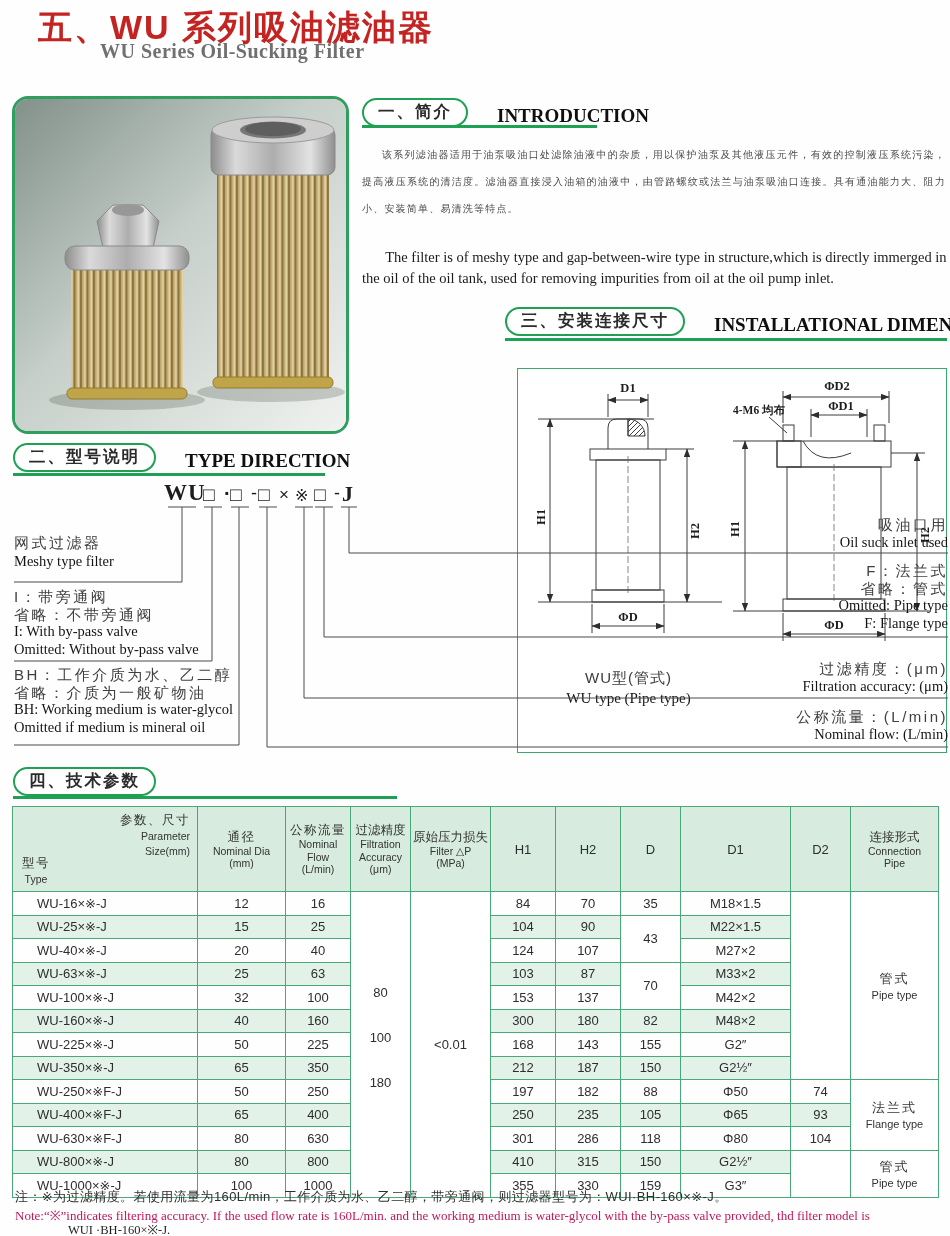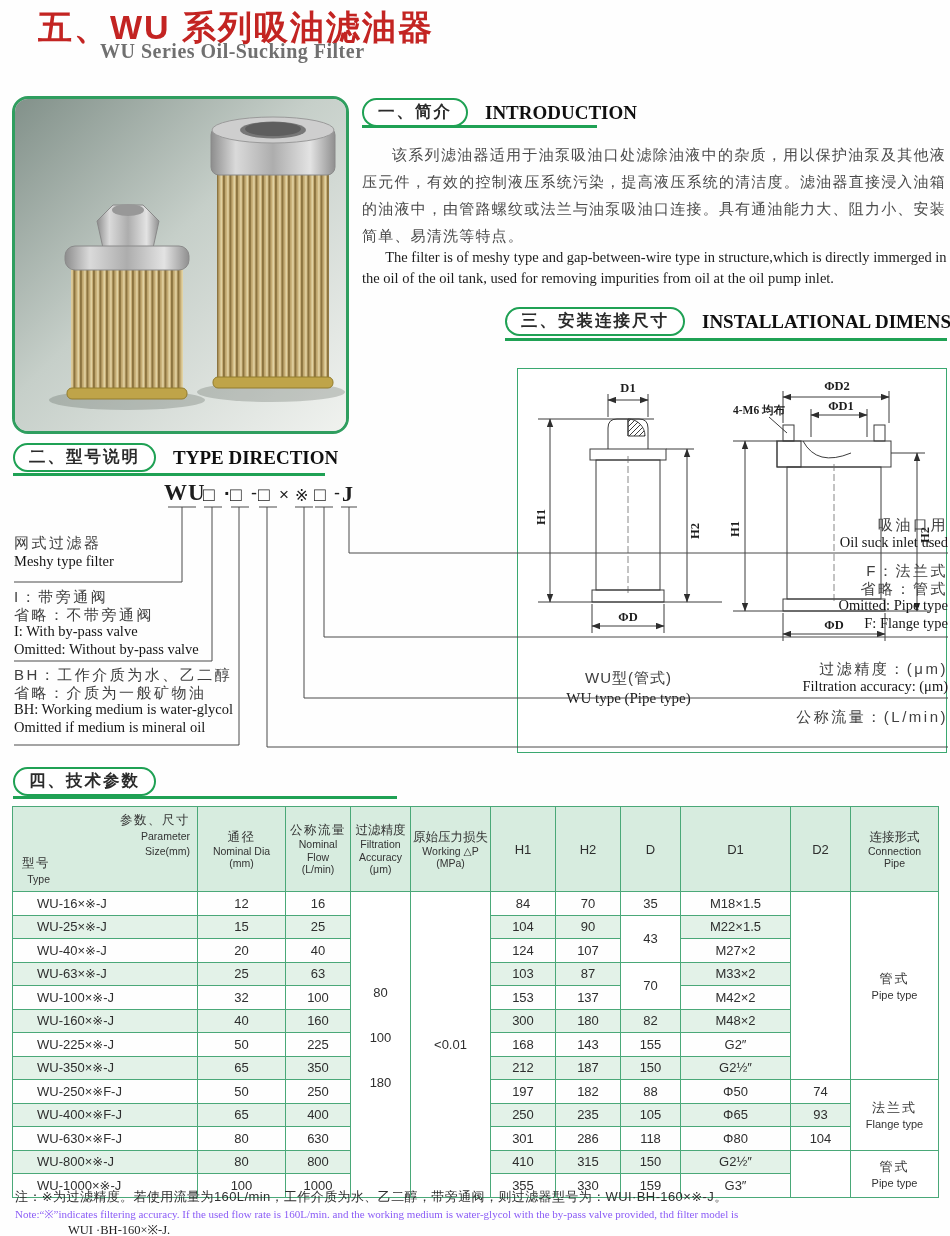--- a/index.html
+++ b/index.html
@@ -16,7 +16,7 @@
   #photo-box{left:12px;top:96px;width:331px;height:332px;border:3px solid #2f9e5f;border-radius:16px;overflow:hidden;background:#dfe5e1}
 
   
-  .sech{position:absolute;display:flex;align-items:center;gap:17px;white-space:nowrap}
+  .sech{position:absolute;display:flex;align-items:flex-end;gap:29px;white-space:nowrap}
   .pill{border:2.5px solid #1fa154;border-radius:999px;padding:1px 14px 2px;font-size:16.5px;
         font-weight:bold;color:#2b2b2b;letter-spacing:2px;background:#fff}
   .sentitle{font-family:"Liberation Serif","DejaVu Serif",serif;font-weight:bold;font-size:19px;color:#0f0f0f}

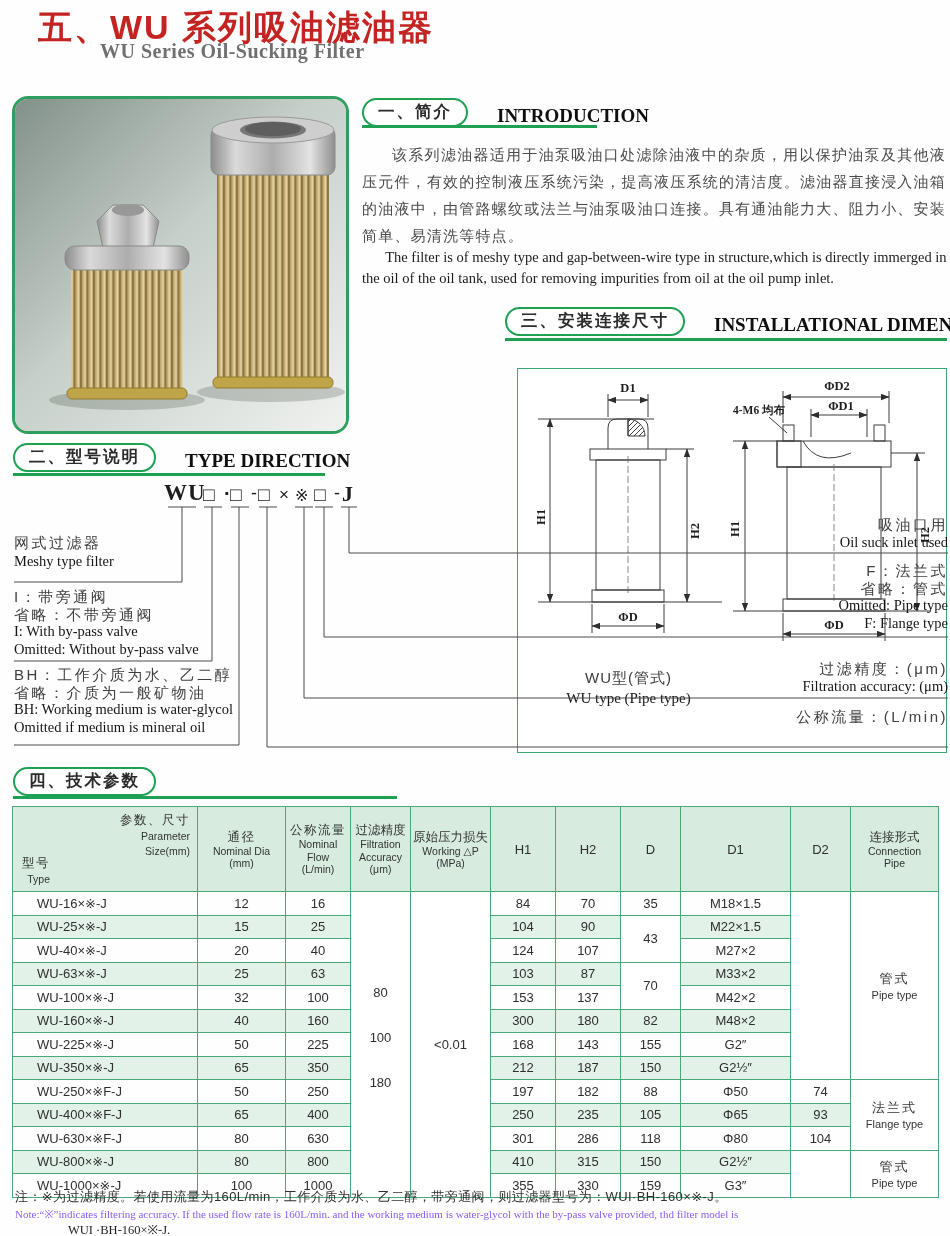--- a/index.html
+++ b/index.html
@@ -23,7 +23,7 @@
   .underl{position:absolute;height:3px;background:#1fa154}
 
   
-  #intro-cn{left:362px;top:141px;width:584px;font-size:15px;line-height:27px;color:#4a4a4a;
+  #intro-cn{left:362px;top:141px;width:584px;font-size:10px;line-height:27px;color:#4a4a4a;
             letter-spacing:1.2px;text-align:justify;text-indent:2em}
   #intro-en{left:362px;top:247px;width:586px;font-size:14.5px;line-height:21px;color:#1b1b1b;text-indent:1.6em}
 

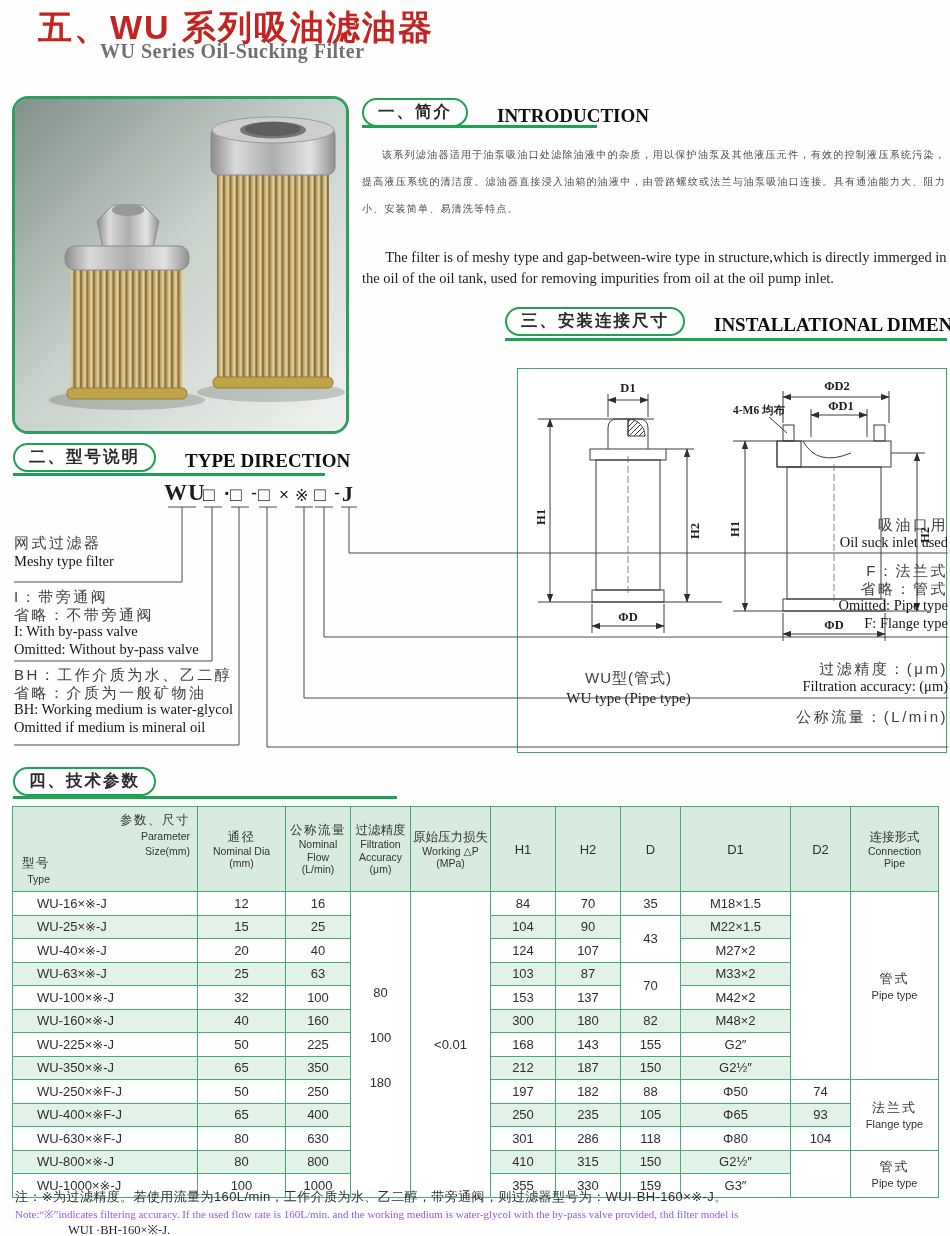--- a/index.html
+++ b/index.html
@@ -277,6 +277,7 @@
 </div>
 <div class="tl tr-al" style="left:600px;top:708px">
   <div class="cn">公称流量：(L/min)</div>
+  <div class="en">Nominal flow: (L/min)</div>
 </div>
 
 <div class="sech" style="left:13px;top:767px">

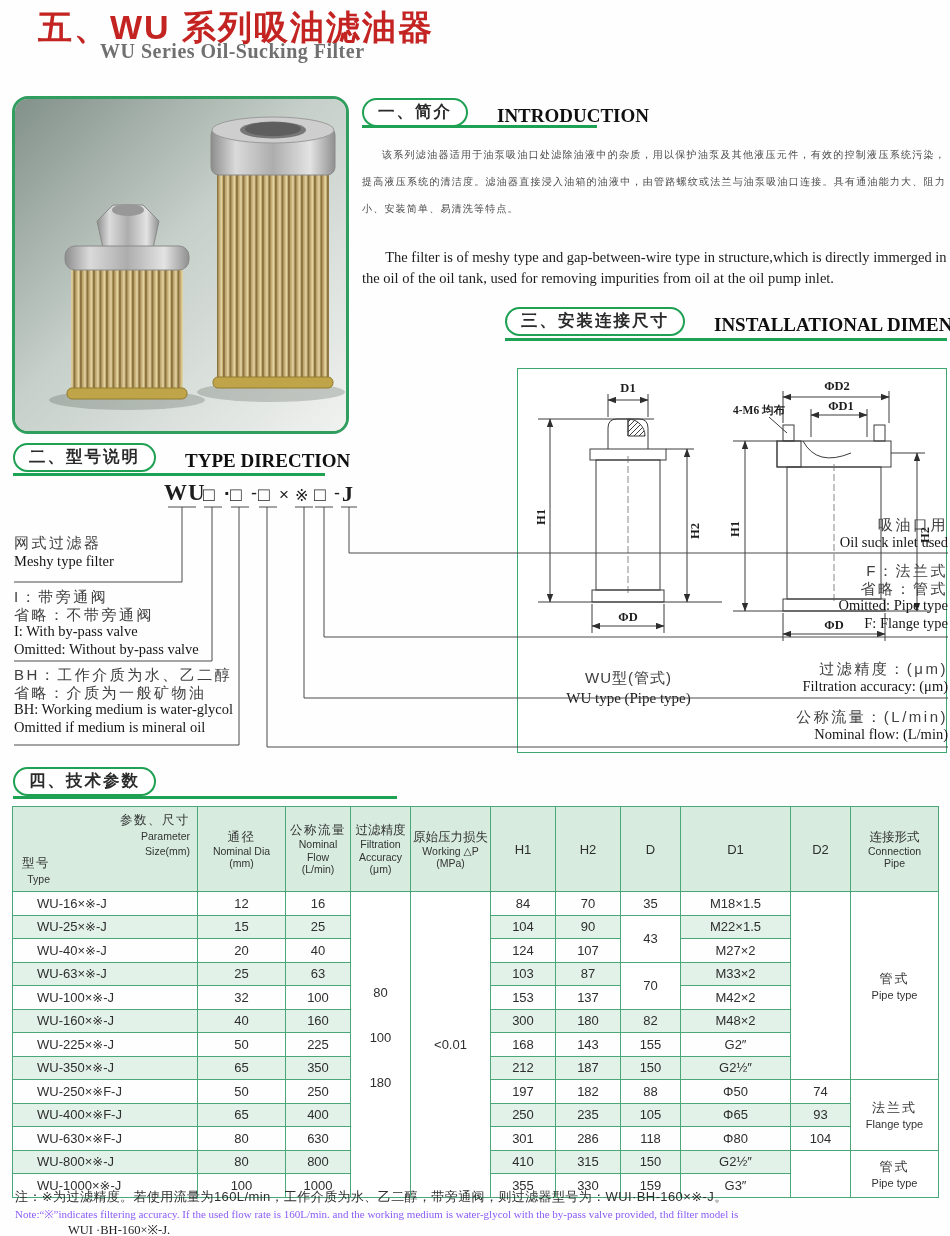--- a/index.html
+++ b/index.html
@@ -327,7 +327,7 @@
     </th>
     <th>
       <div class="hcn" style="letter-spacing:0">原始压力损失</div>
-          <div class="hen">Working △P</div>
+          <div class="hen">Filter △P</div>
           <div class="hen">(MPa)</div>
     </th>
     <th>H1</th>

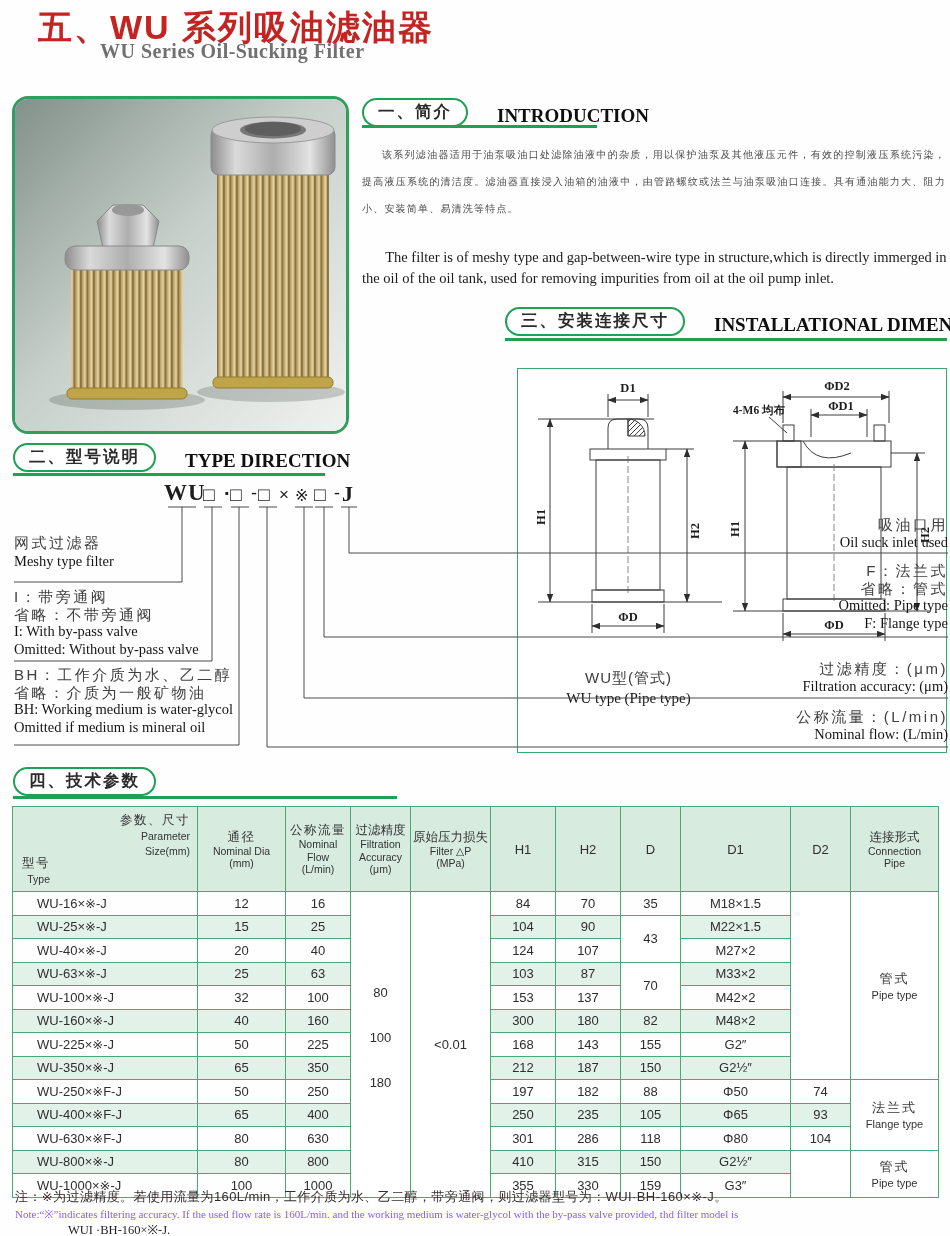--- a/index.html
+++ b/index.html
@@ -57,7 +57,7 @@
   .corner{position:relative;background-image:linear-gradient(to bottom right,
            transparent calc(50% - 0.7px),#4aa878 calc(50% - 0.7px),#4aa878 calc(50% + 0.7px),transparent calc(50% + 0.7px))}
   .cr-tr{position:absolute;top:5px;right:7px;text-align:right}
-  .cr-bl{position:absolute;bottom:5px;left:9px;text-align:right}
+  .cr-bl{position:absolute;bottom:5px;left:9px;text-align:center}
   .ccn{font-size:13px;letter-spacing:2px;color:#333;line-height:18px}
   .cen{font-size:11px;color:#333;line-height:14px}
 

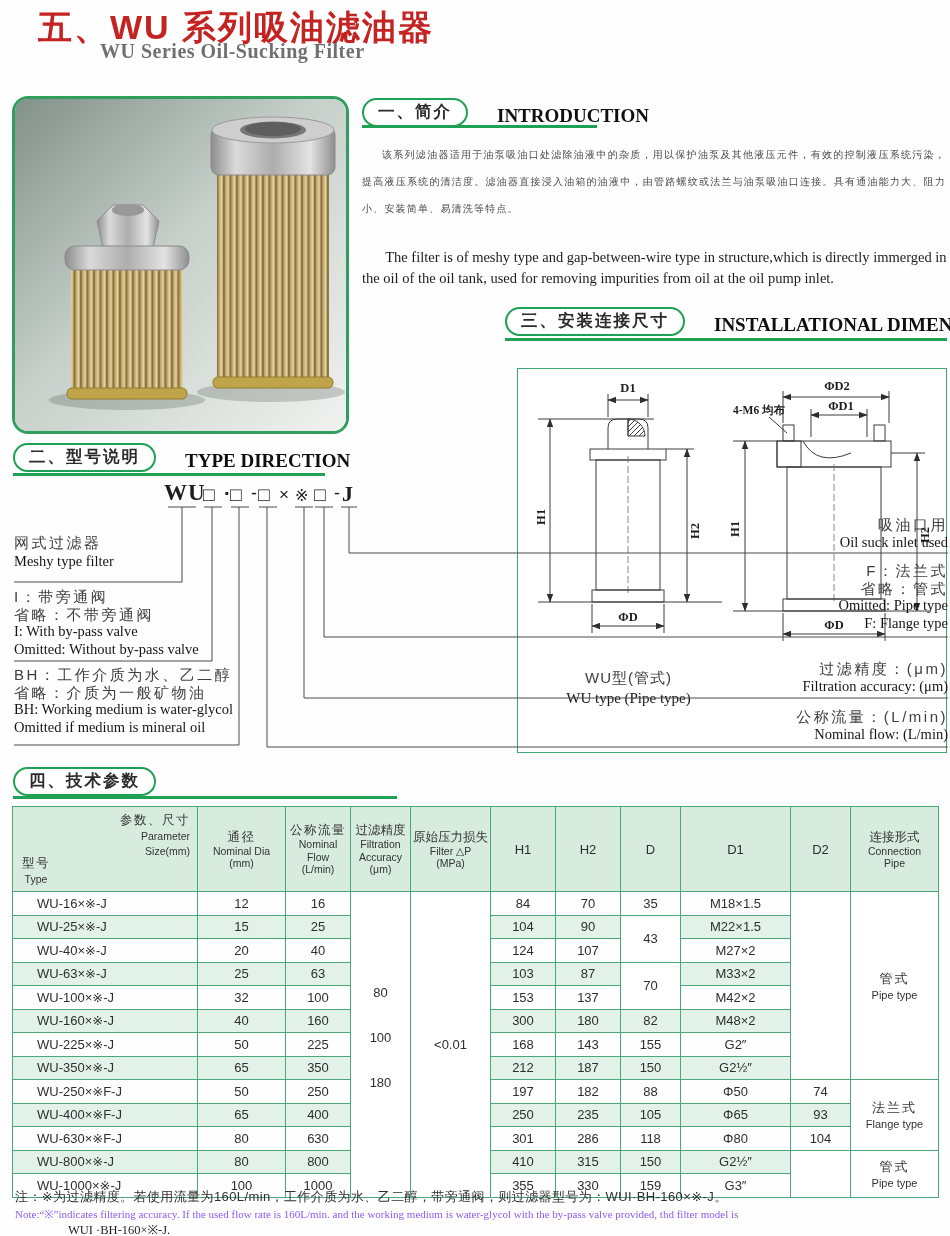--- a/index.html
+++ b/index.html
@@ -63,7 +63,7 @@
 
   
   #note1{left:15px;top:1188px;font-size:13px;color:#2f2f2f;letter-spacing:.4px}
-  #note2{left:15px;top:1206px;font-size:11px;color:#8b5cf6}
+  #note2{left:15px;top:1206px;font-size:13px;color:#be185d}
   #note3{left:68px;top:1221px;font-size:12.5px;color:#1f1f1f}
 
   svg line,svg path.ln,svg rect.ln{stroke:#3c3c3c;stroke-width:1;fill:none}

